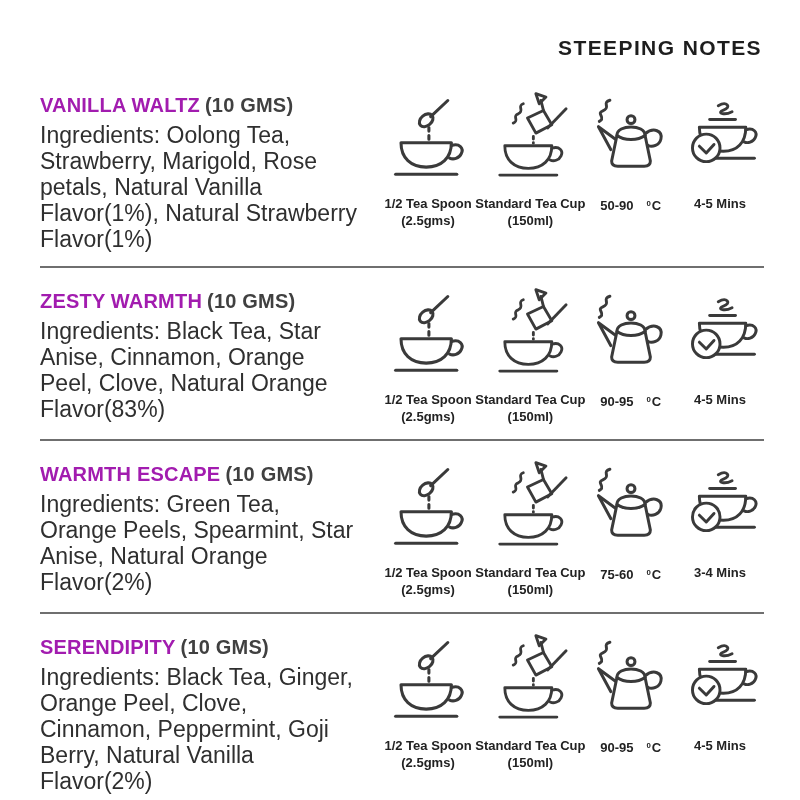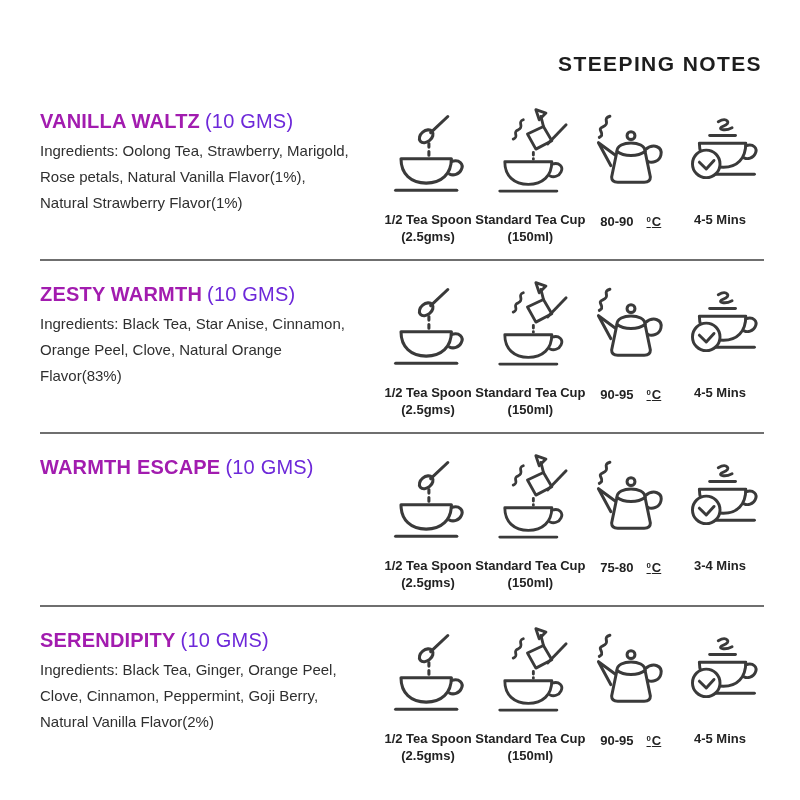--- a/index.html
+++ b/index.html
@@ -8,7 +8,7 @@
     width:800px; height:800px; background:#ffffff; overflow:hidden;
     font-family:"Liberation Sans","DejaVu Sans",sans-serif; color:#262626;
   }
-  .page { width:800px; height:564px; padding:28px 36px 0 40px; }
+  .page { width:800px; height:564px; padding:12px 36px 0 40px; }
   .header {
     text-align:right; font-size:21px; font-weight:700; letter-spacing:1.4px;
     color:#1d1d1d; padding:24px 2px 12px 0;

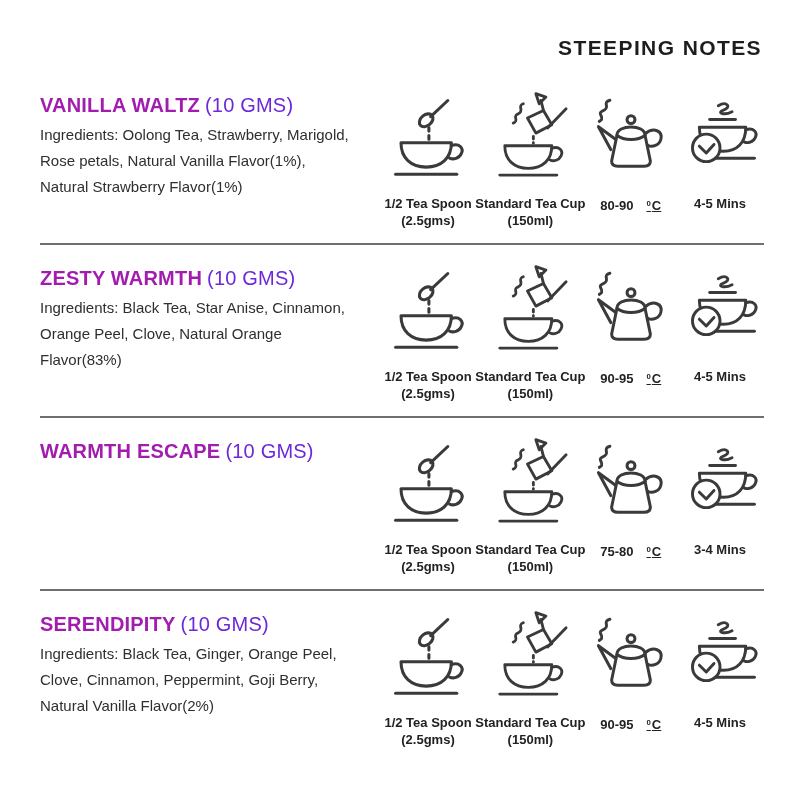--- a/index.html
+++ b/index.html
@@ -18,7 +18,7 @@
   .info { width:318px; flex:none; padding-top:2px; }
   .title-line { font-size:20px; margin-bottom:5px; letter-spacing:.2px; }
   .tname { font-weight:700; color:#a21caf; }
-  .tweight { font-weight:400; margin-left:5px; color:#6d28d9; }
+  .tweight { font-weight:700; margin-left:5px; color:#404040; }
   .ingredients { margin:0; font-size:15px; line-height:26px; color:#2f2f2f; }
   .steps { flex:1; display:flex; justify-content:space-between; padding-left:24px; padding-top:2px; }
   .step { display:flex; flex-direction:column; }

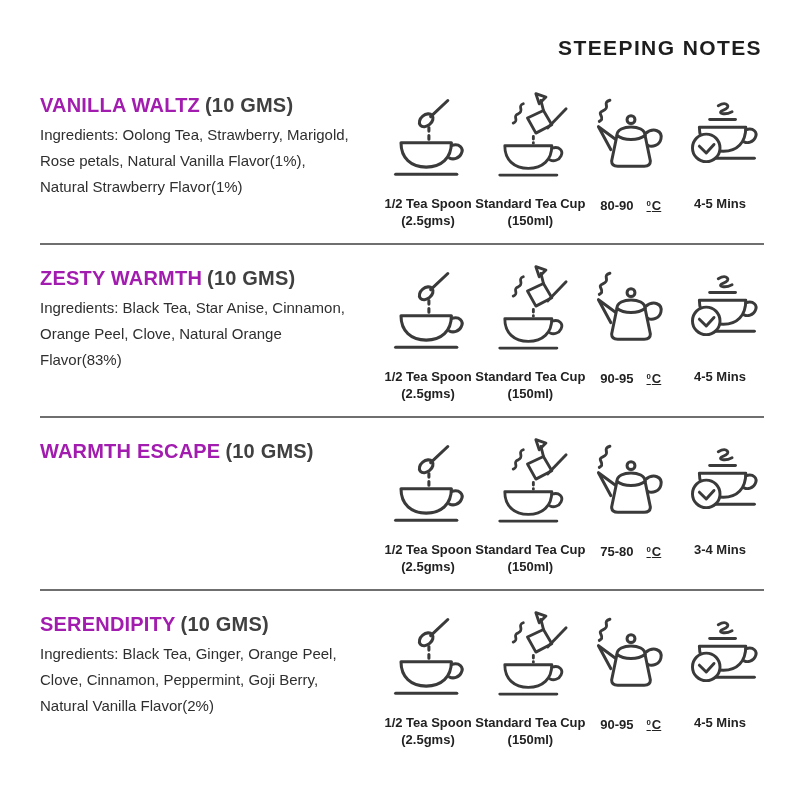--- a/index.html
+++ b/index.html
@@ -19,7 +19,7 @@
   .title-line { font-size:20px; margin-bottom:5px; letter-spacing:.2px; }
   .tname { font-weight:700; color:#a21caf; }
   .tweight { font-weight:700; margin-left:5px; color:#404040; }
-  .ingredients { margin:0; font-size:15px; line-height:26px; color:#2f2f2f; }
+  .ingredients { margin:0; font-size:23px; line-height:26px; color:#2f2f2f; }
   .steps { flex:1; display:flex; justify-content:space-between; padding-left:24px; padding-top:2px; }
   .step { display:flex; flex-direction:column; }
   .icon-box { height:92px; display:flex; align-items:flex-end; justify-content:center; }

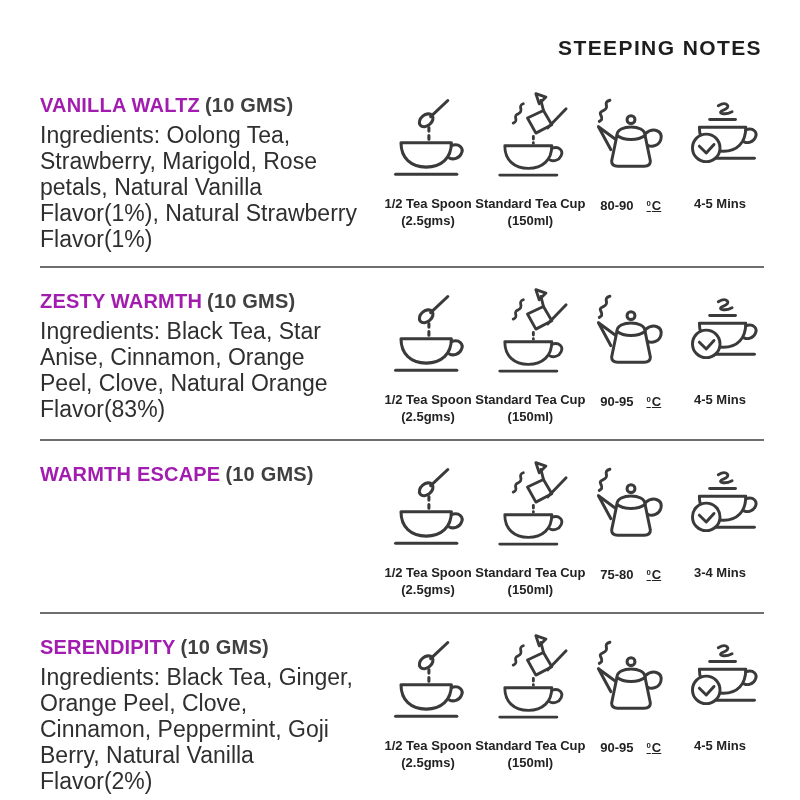--- a/index.html
+++ b/index.html
@@ -99,7 +99,7 @@
           </svg>
         </div>
         <div class="step-label">
-          <span>80-90</span><span class="sup-wrap"><span class="sup">0</span><span>C</span></span>
+          <span>50-90</span><span class="sup-wrap"><span class="sup">0</span><span>C</span></span>
         </div>
       </div>
 

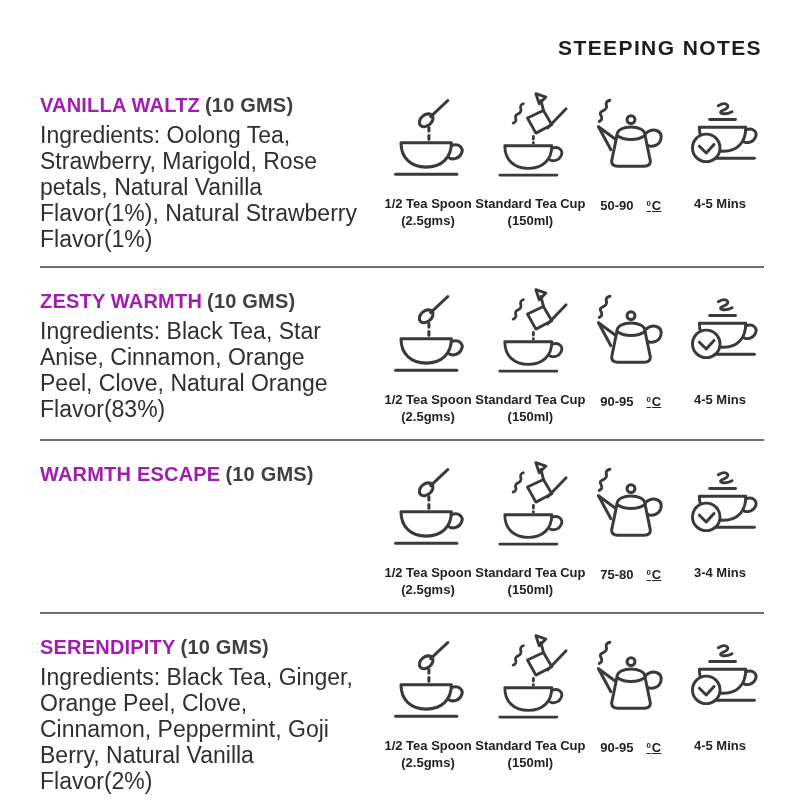--- a/index.html
+++ b/index.html
@@ -27,7 +27,7 @@
     margin-top:9px; text-align:center; font-size:13px; font-weight:700;
     line-height:17px; color:#222; white-space:nowrap;
   }
-  .sup-wrap { margin-left:13px;text-decoration:underline; }
+  .sup-wrap { margin-left:13px; }
   .sup { font-size:.6em; vertical-align:.45em; margin-right:1px; }
   svg.lineart { display:block; }
   svg.lineart path, svg.lineart line, svg.lineart ellipse, svg.lineart polygon, svg.lineart circle {

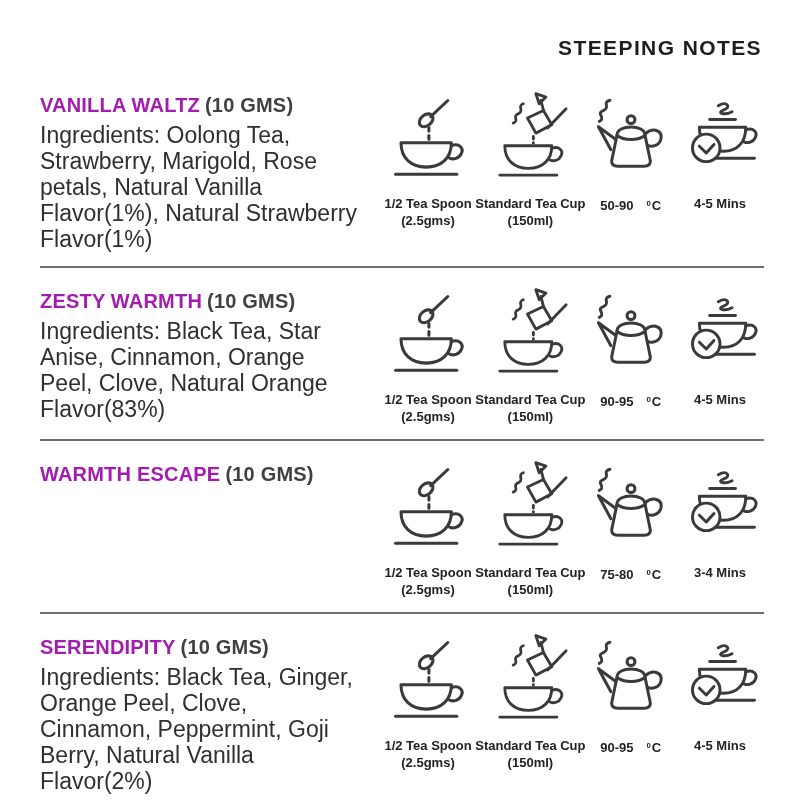--- a/index.html
+++ b/index.html
@@ -206,6 +206,7 @@
       <div class="title-line">
         <span class="tname">WARMTH ESCAPE</span><span class="tweight">(10 GMS)</span>
       </div>
+      <p class="ingredients">Ingredients: Green Tea, Orange Peels, Spearmint, Star Anise, Natural Orange Flavor(2%)</p>
     </div>
     <div class="steps">
 

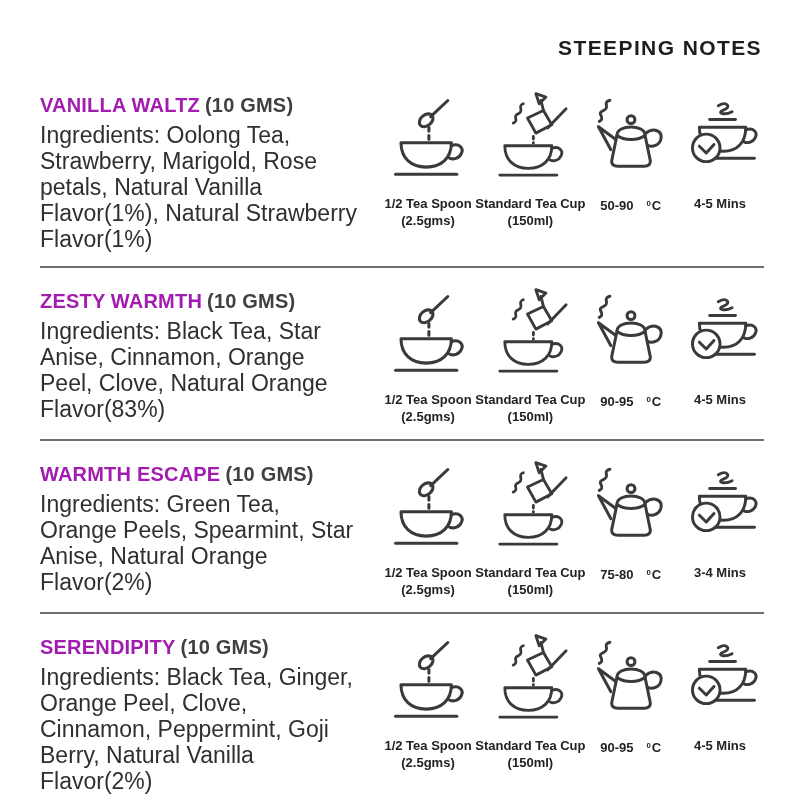--- a/index.html
+++ b/index.html
@@ -259,7 +259,7 @@
           </svg>
         </div>
         <div class="step-label">
-          <span>75-80</span><span class="sup-wrap"><span class="sup">0</span><span>C</span></span>
+          <span>75-60</span><span class="sup-wrap"><span class="sup">0</span><span>C</span></span>
         </div>
       </div>
 

